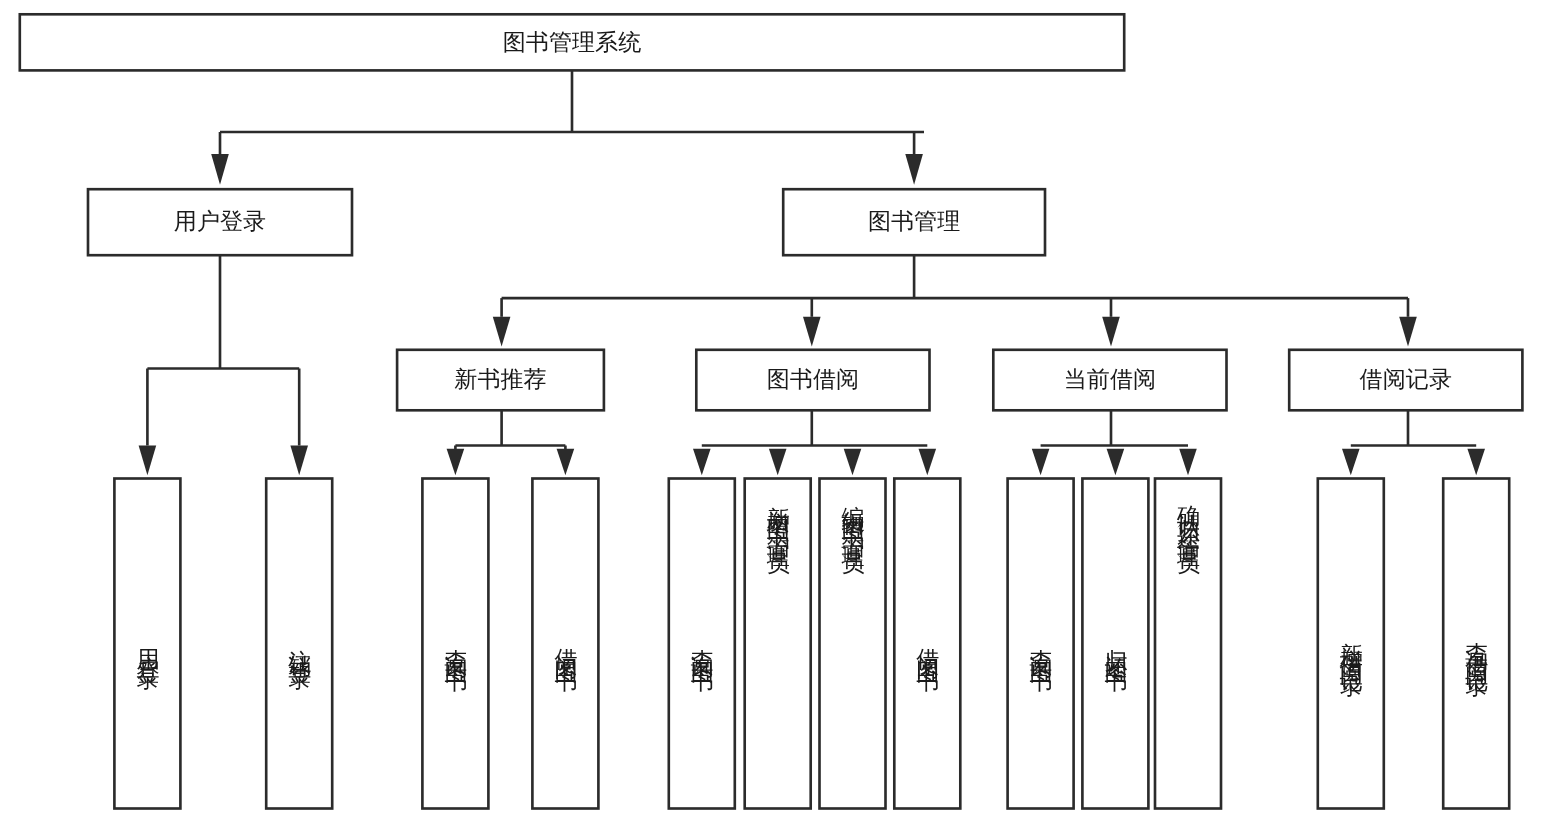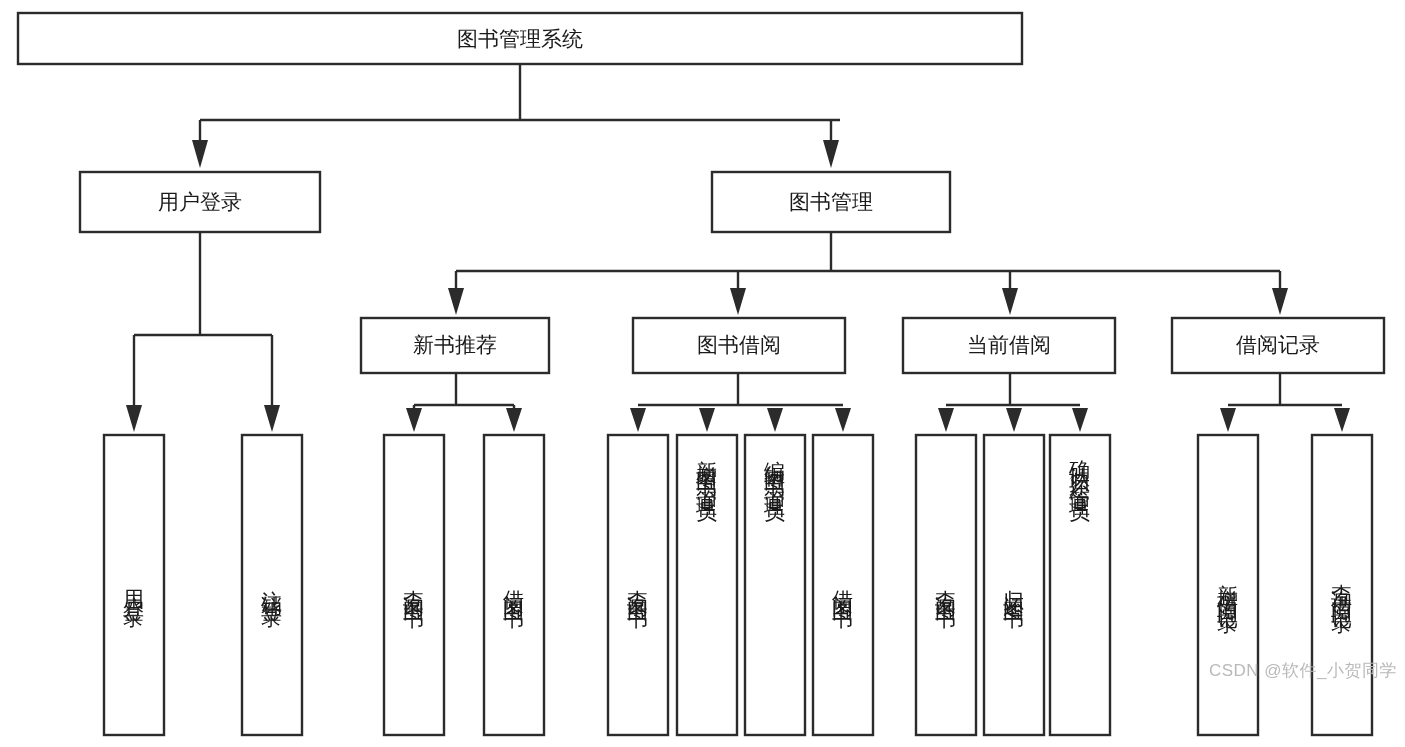--- a/index.html
+++ b/index.html
@@ -233,7 +233,6 @@
     <span class="vert-text">查询借阅记录</span>
   </div>
 
-  <div class="watermark">CSDN @软件_小贺同学</div>
 
 </div>
 

